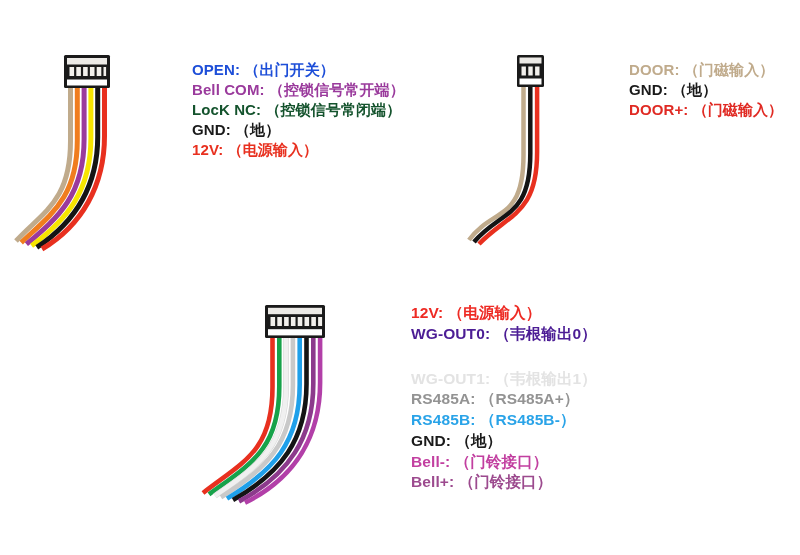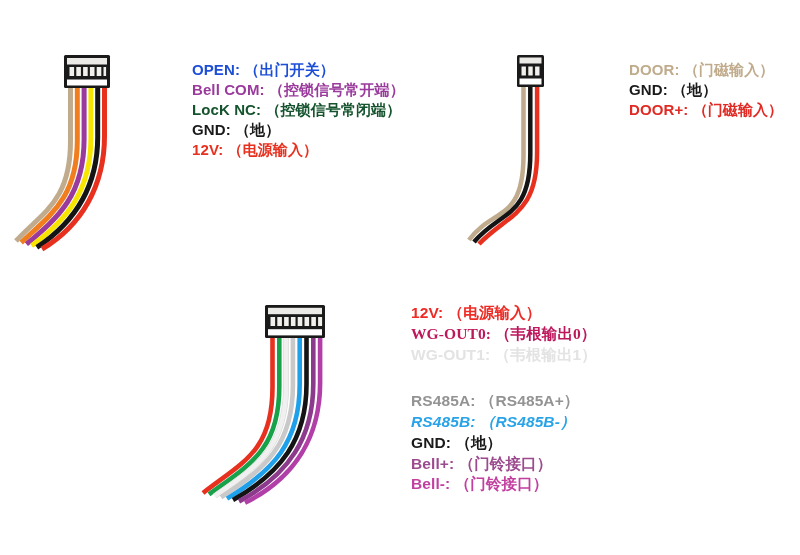--- a/index.html
+++ b/index.html
@@ -162,7 +162,7 @@
     <div class="label-line" style="color: rgb(238, 43, 36);">
       <span class="sig">12V: </span><span>（电源输入）</span>
     </div>
-    <div class="label-line" style="color: #be185d; font-family: Liberation Serif, serif;">
+    <div class="label-line" style="color: #4c1d95;">
       <span class="sig">WG-OUT0: </span><span>（韦根输出0）</span>
     </div>
     <div class="label-line" style="color: rgb(227, 227, 227);">

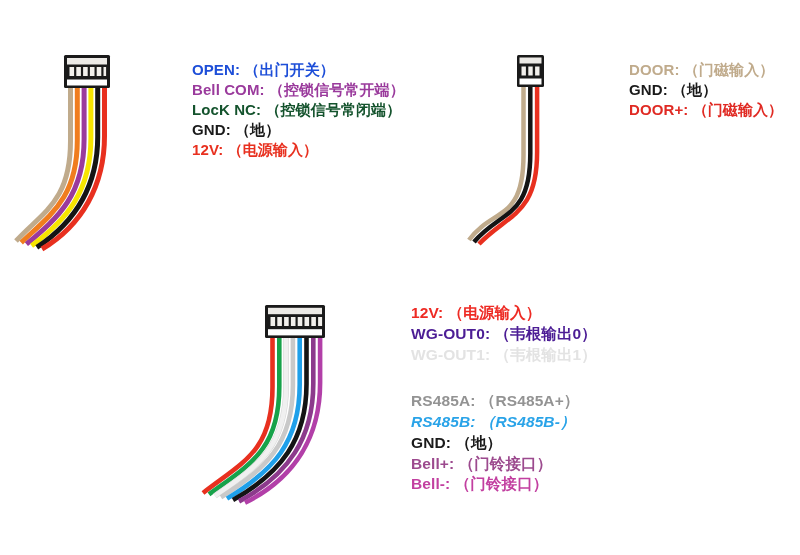--- a/index.html
+++ b/index.html
@@ -165,7 +165,7 @@
     <div class="label-line" style="color: #4c1d95;">
       <span class="sig">WG-OUT0: </span><span>（韦根输出0）</span>
     </div>
-    <div class="label-line" style="color: rgb(227, 227, 227);">
+    <div class="label-line" style="color: rgb(227, 227, 227); margin-top: 24px;">
       <span class="sig">WG-OUT1: </span><span>（韦根输出1）</span>
     </div>
     <div class="label-line" style="color: rgb(147, 147, 147); margin-top: 26px;">

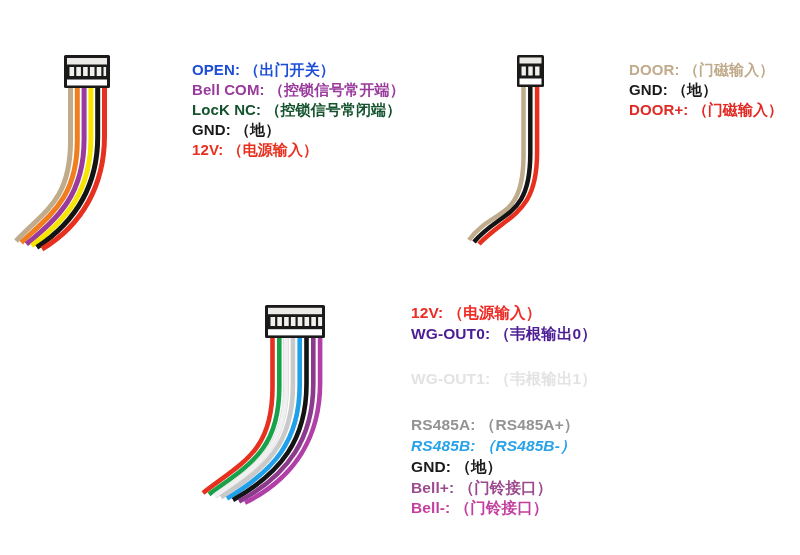--- a/index.html
+++ b/index.html
@@ -168,7 +168,7 @@
     <div class="label-line" style="color: rgb(227, 227, 227); margin-top: 24px;">
       <span class="sig">WG-OUT1: </span><span>（韦根输出1）</span>
     </div>
-    <div class="label-line" style="color: rgb(147, 147, 147); margin-top: 26px;">
+    <div class="label-line" style="color: rgb(147, 147, 147);">
       <span class="sig">RS485A: </span><span>（RS485A+）</span>
     </div>
     <div class="label-line" style="color: rgb(41, 163, 232); font-style: italic;">

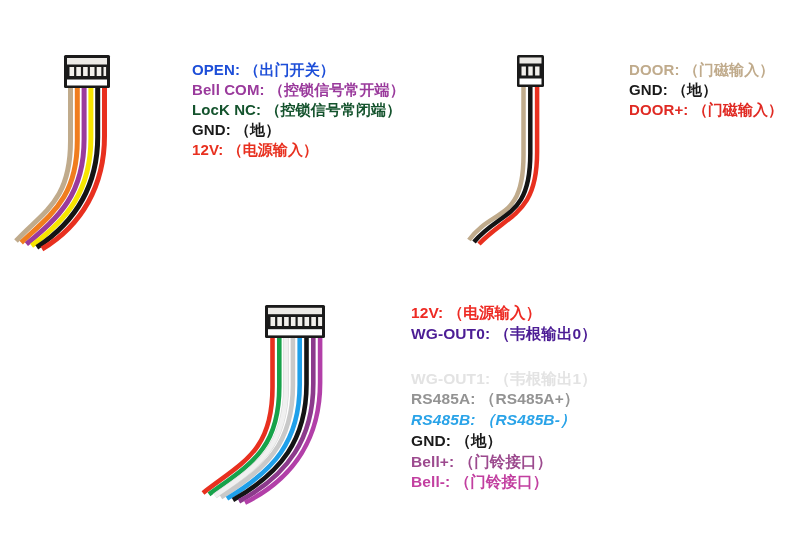--- a/index.html
+++ b/index.html
@@ -171,7 +171,7 @@
     <div class="label-line" style="color: rgb(147, 147, 147);">
       <span class="sig">RS485A: </span><span>（RS485A+）</span>
     </div>
-    <div class="label-line" style="color: rgb(41, 163, 232); font-style: italic;">
+    <div class="label-line" style="color: rgb(41, 163, 232);">
       <span class="sig">RS485B: </span><span>（RS485B-）</span>
     </div>
     <div class="label-line" style="color: rgb(26, 26, 26);">

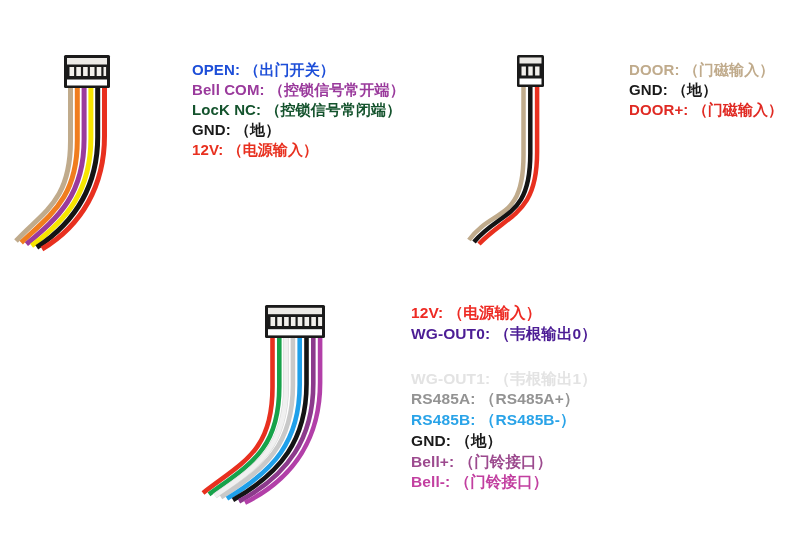--- a/index.html
+++ b/index.html
@@ -177,11 +177,11 @@
     <div class="label-line" style="color: rgb(26, 26, 26);">
       <span class="sig">GND: </span><span>（地）</span>
     </div>
+    <div class="label-line" style="color: rgb(194, 63, 160);">
+      <span class="sig">Bell-: </span><span>（门铃接口）</span>
+    </div>
     <div class="label-line" style="color: rgb(156, 74, 142);">
       <span class="sig">Bell+: </span><span>（门铃接口）</span>
-    </div>
-    <div class="label-line" style="color: rgb(194, 63, 160);">
-      <span class="sig">Bell-: </span><span>（门铃接口）</span>
     </div>
   </div>
 

